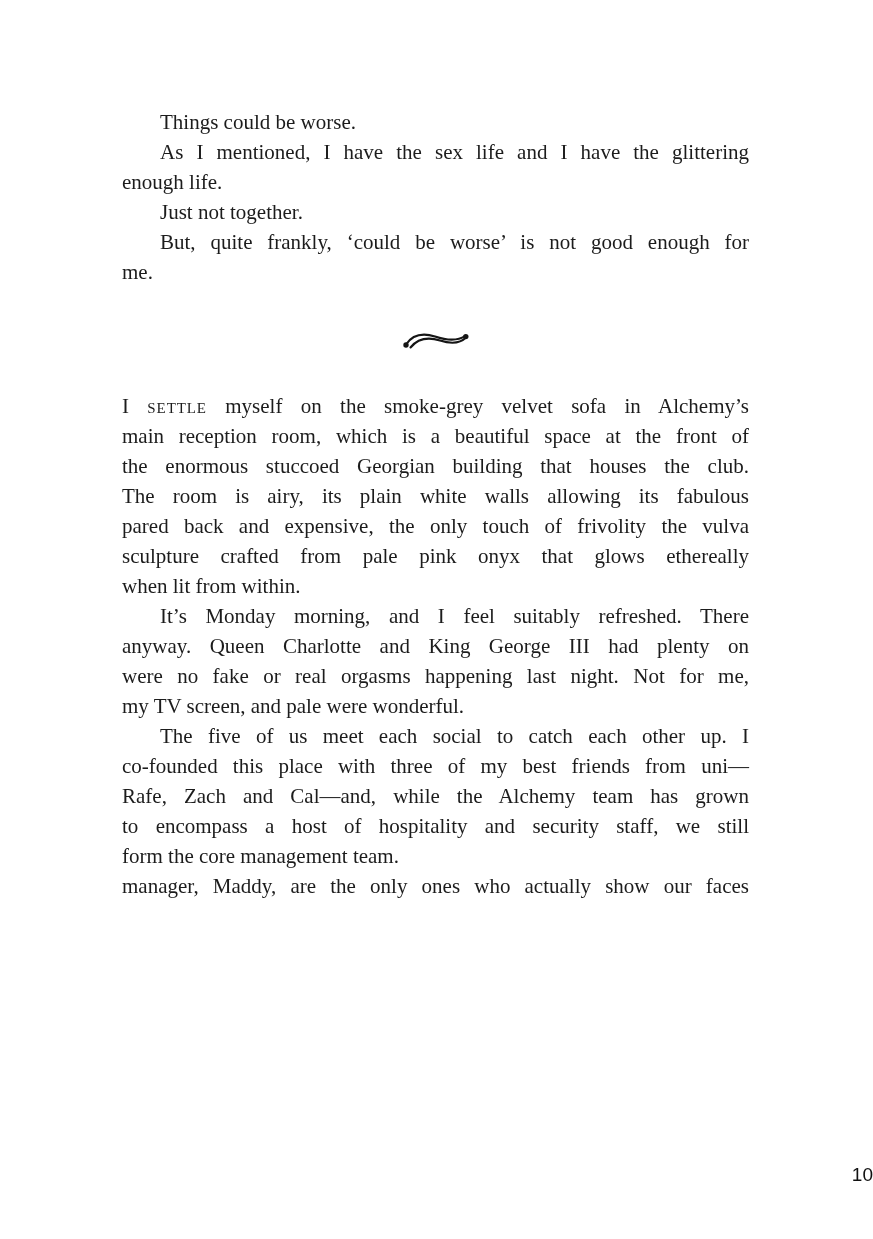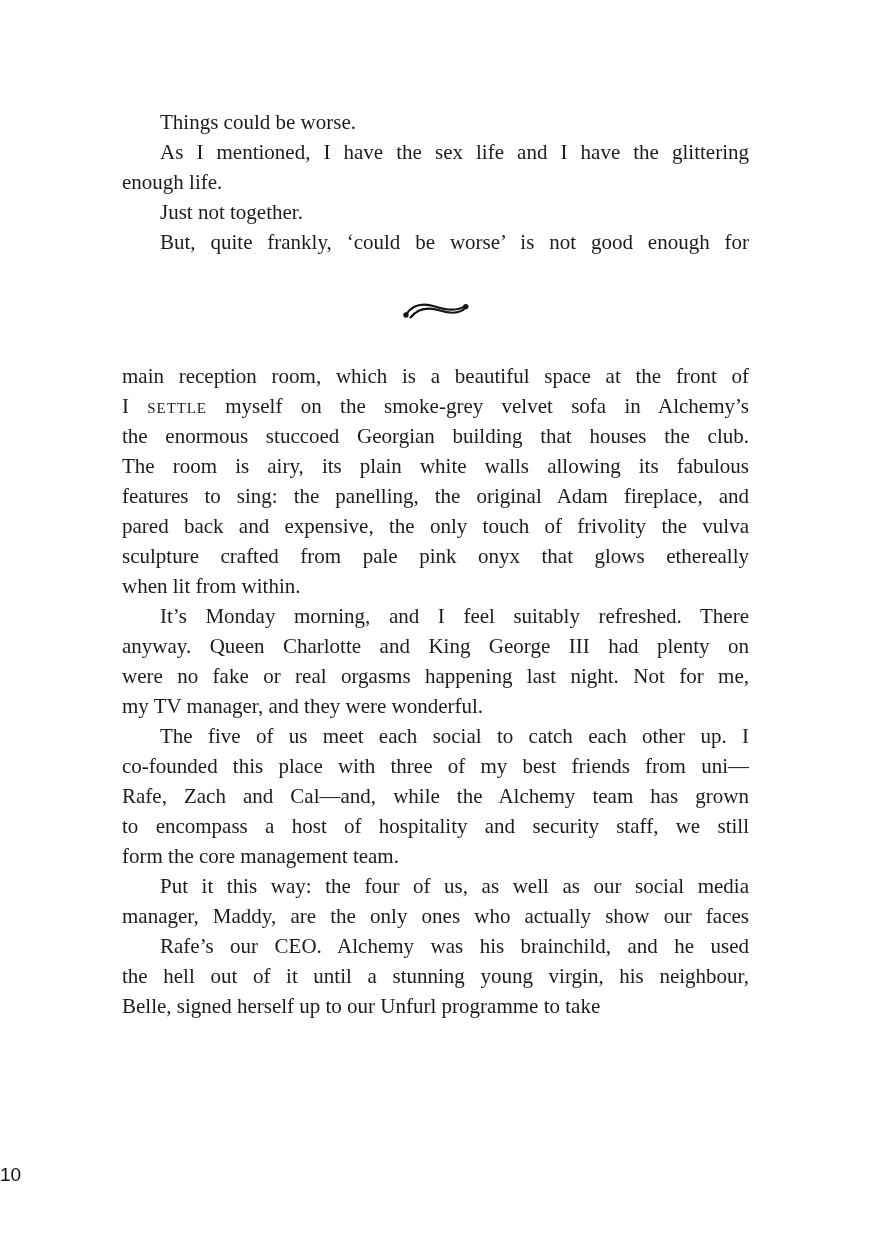--- a/index.html
+++ b/index.html
@@ -70,6 +70,7 @@
         </div>
         <div class="para">
           <div class="line indent">But, quite frankly, ‘could be worse’ is not good enough for</div>
+          <div class="line last">me.</div>
         </div>
       </div>
 

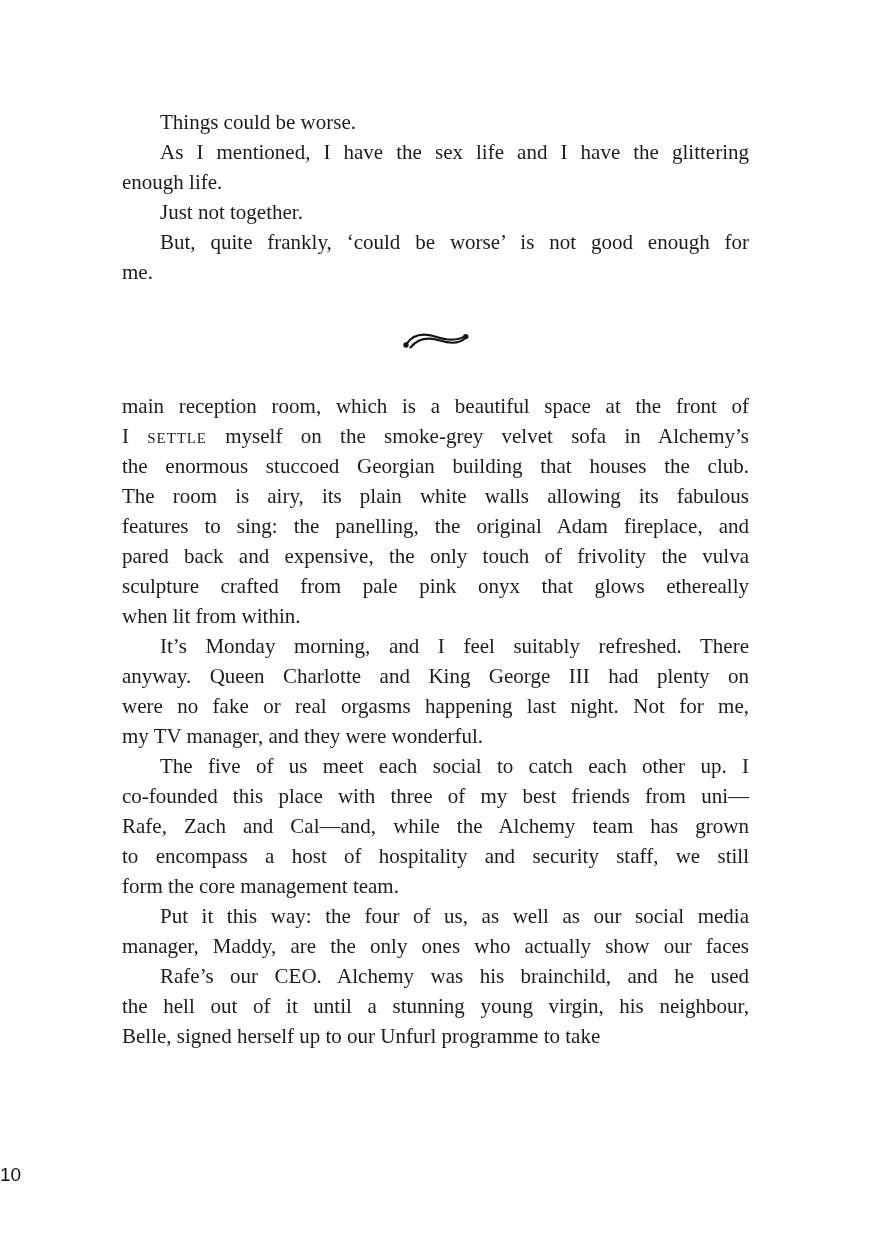--- a/index.html
+++ b/index.html
@@ -89,8 +89,8 @@
 
     <div id="section2" class="section">
         <div class="para">
+          <div class="line"><span>I </span><span class="smallcaps">settle</span><span> myself on the smoke-grey velvet sofa in Alchemy’s</span></div>
           <div class="line">main reception room, which is a beautiful space at the front of</div>
-          <div class="line"><span>I </span><span class="smallcaps">settle</span><span> myself on the smoke-grey velvet sofa in Alchemy’s</span></div>
           <div class="line">the enormous stuccoed Georgian building that houses the club.</div>
           <div class="line">The room is airy, its plain white walls allowing its fabulous</div>
           <div class="line">features to sing: the panelling, the original Adam fireplace, and</div>

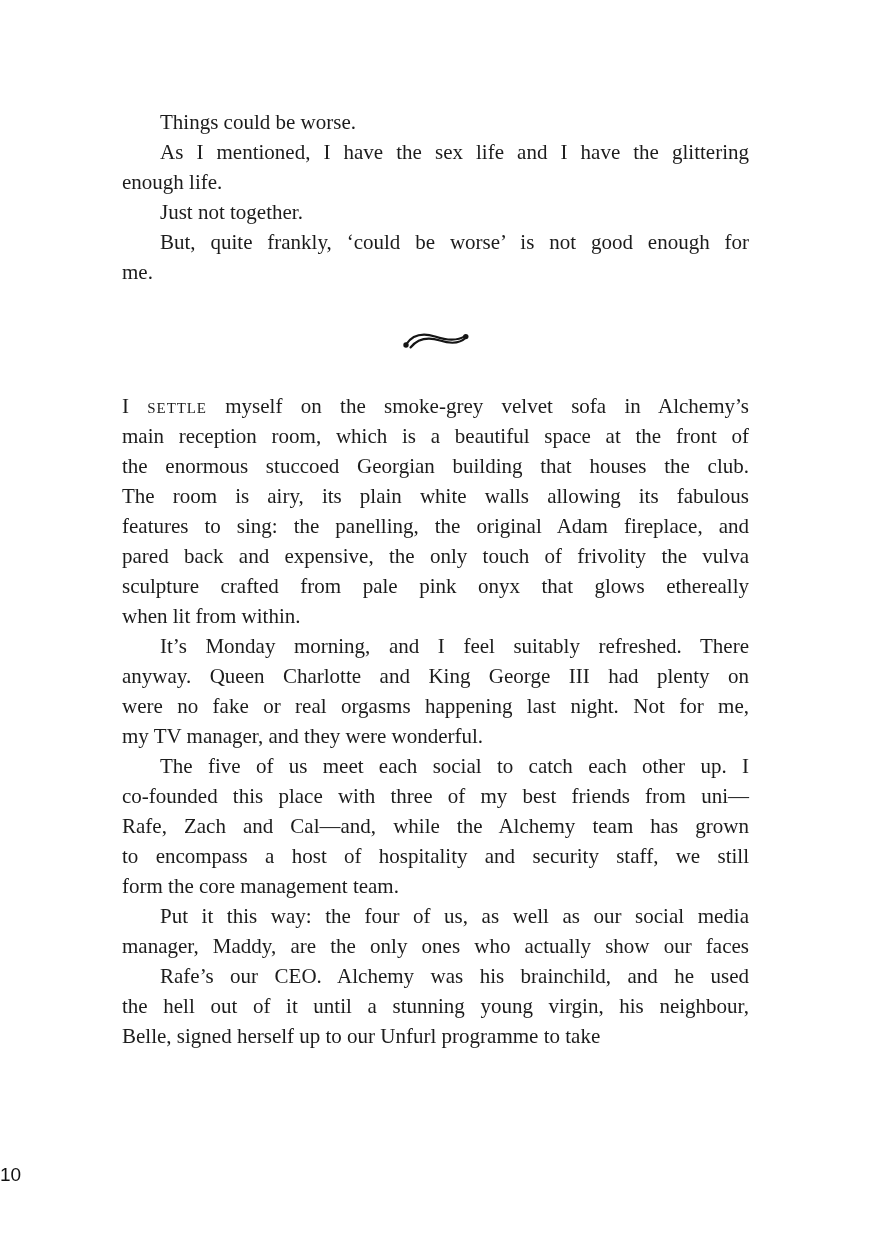--- a/index.html
+++ b/index.html
@@ -93,7 +93,6 @@
           <div class="line">main reception room, which is a beautiful space at the front of</div>
           <div class="line">the enormous stuccoed Georgian building that houses the club.</div>
           <div class="line">The room is airy, its plain white walls allowing its fabulous</div>
-          <div class="line">features to sing: the panelling, the original Adam fireplace, and</div>
           <div class="line">pared back and expensive, the only touch of frivolity the vulva</div>
           <div class="line">sculpture crafted from pale pink onyx that glows ethereally</div>
           <div class="line last">when lit from within.</div>

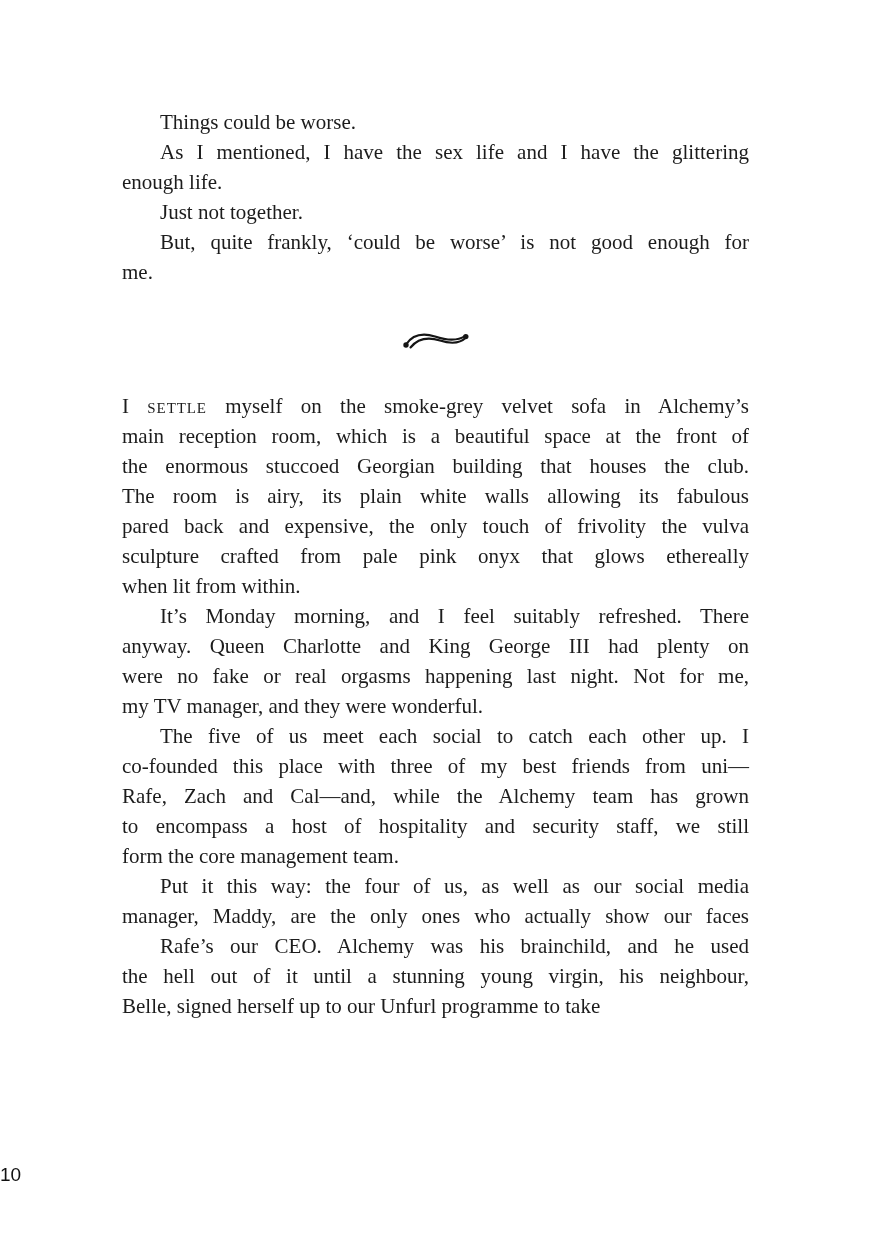--- a/index.html
+++ b/index.html
@@ -101,7 +101,7 @@
           <div class="line indent">It’s Monday morning, and I feel suitably refreshed. There</div>
           <div class="line">anyway. Queen Charlotte and King George III had plenty on</div>
           <div class="line">were no fake or real orgasms happening last night. Not for me,</div>
-          <div class="line last">my TV manager, and they were wonderful.</div>
+          <div class="line last">my TV screen, and pale were wonderful.</div>
         </div>
         <div class="para">
           <div class="line indent">The five of us meet each social to catch each other up. I</div>

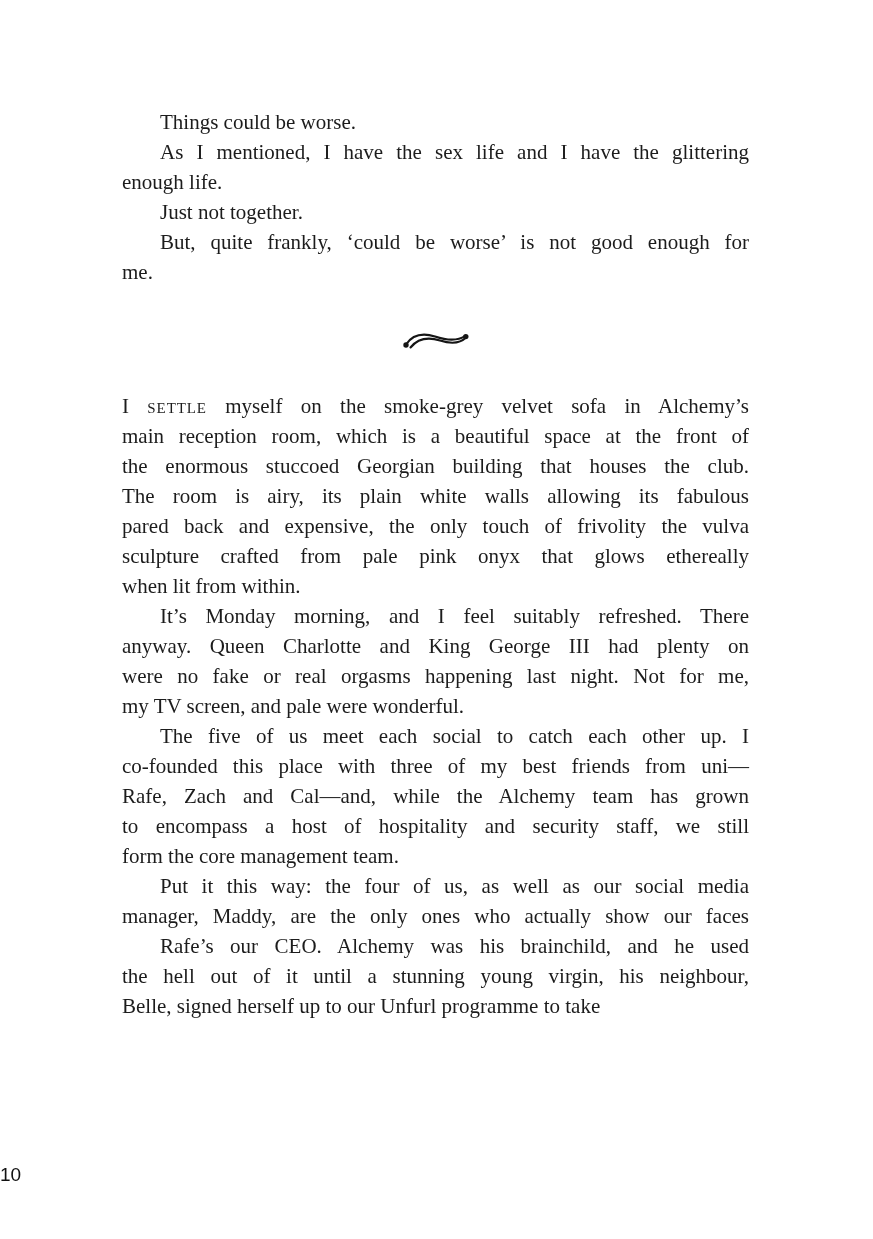--- a/index.html
+++ b/index.html
@@ -111,7 +111,6 @@
           <div class="line last">form the core management team.</div>
         </div>
         <div class="para">
-          <div class="line indent">Put it this way: the four of us, as well as our social media</div>
           <div class="line">manager, Maddy, are the only ones who actually show our faces</div>
         </div>
         <div class="para">

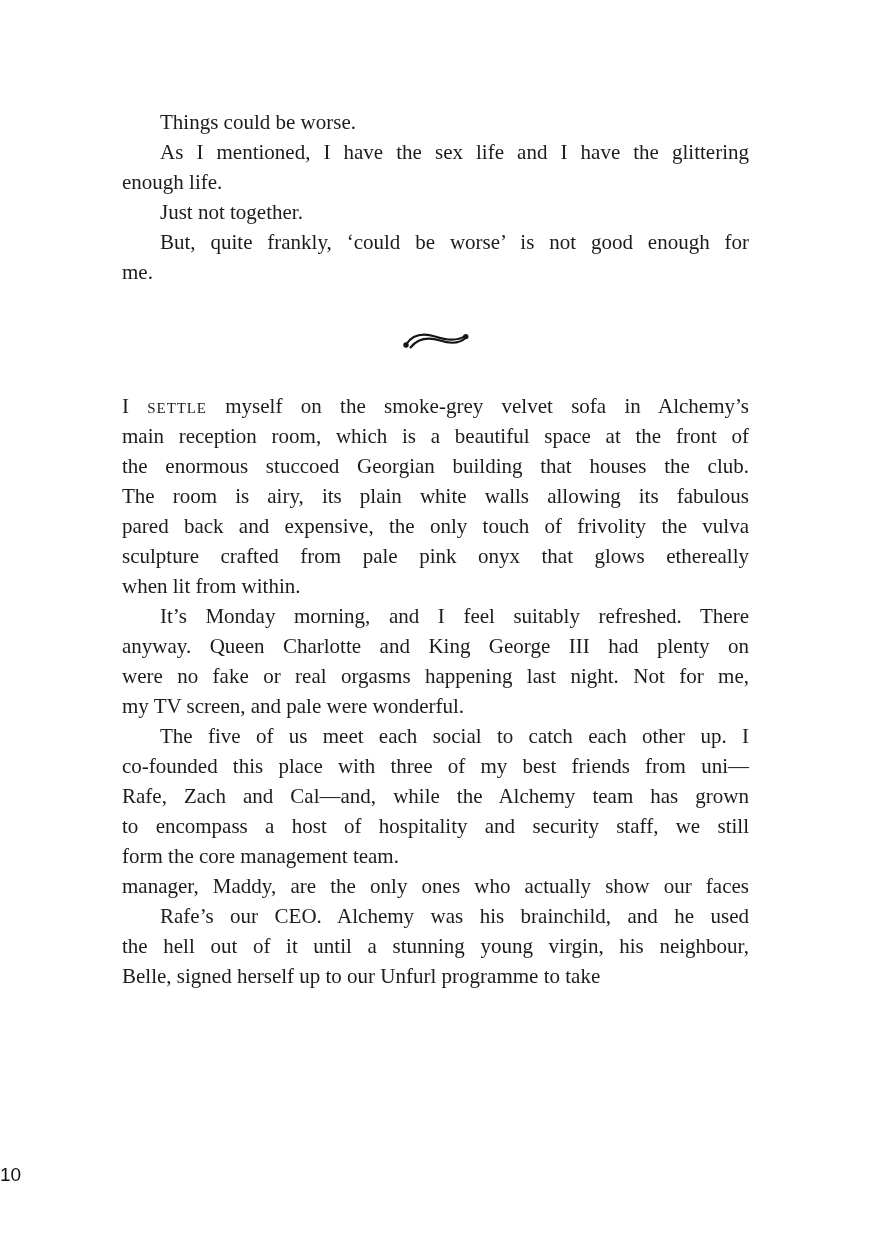--- a/index.html
+++ b/index.html
@@ -113,11 +113,6 @@
         <div class="para">
           <div class="line">manager, Maddy, are the only ones who actually show our faces</div>
         </div>
-        <div class="para">
-          <div class="line indent">Rafe’s our CEO. Alchemy was his brainchild, and he used</div>
-          <div class="line">the hell out of it until a stunning young virgin, his neighbour,</div>
-          <div class="line last">Belle, signed herself up to our Unfurl programme to take</div>
-        </div>
       </div>
 
   </div>

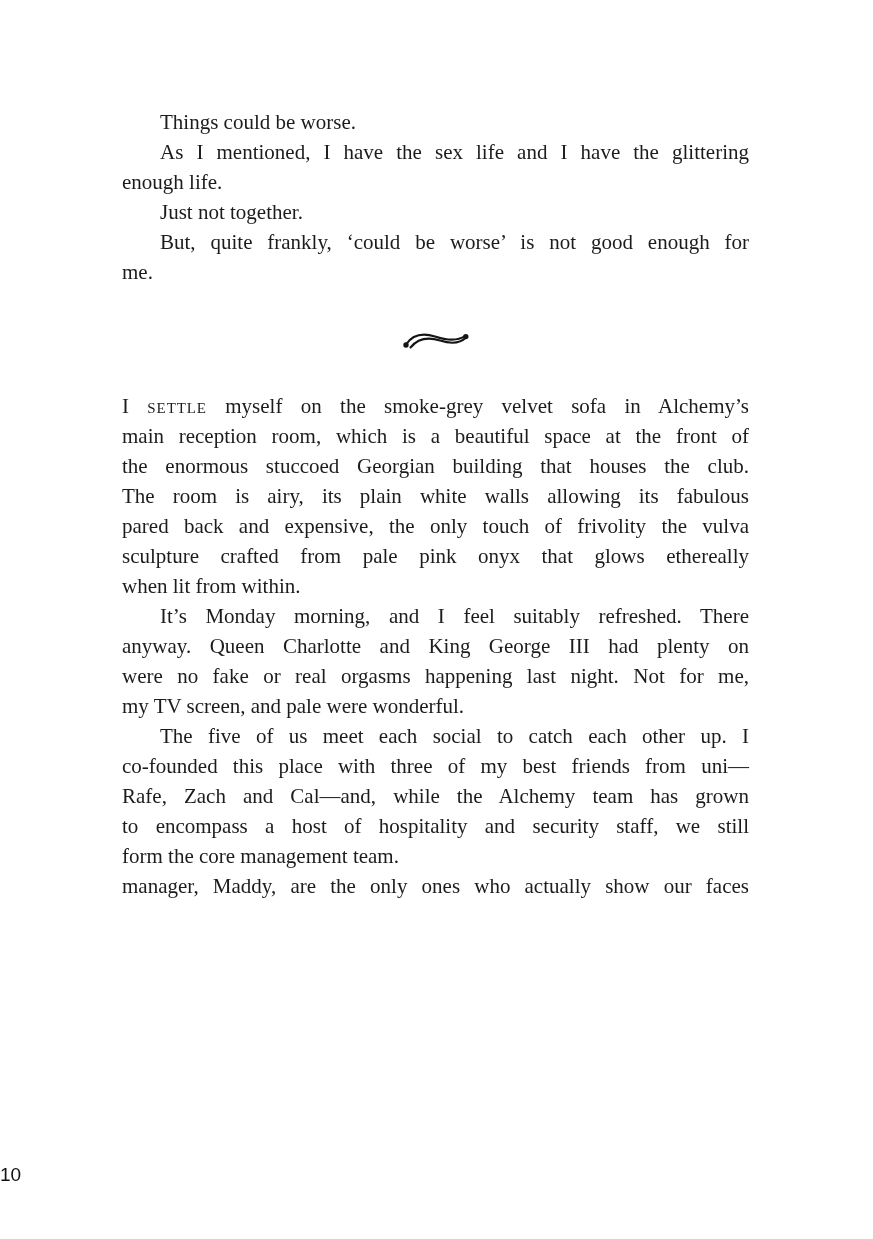--- a/index.html
+++ b/index.html
@@ -44,7 +44,7 @@
     position: absolute;
     left: 0; right: 0;
     bottom: 54px;
-    text-align: left;
+    text-align: right;
     font-family: "Liberation Sans", "DejaVu Sans", sans-serif;
     font-size: 19px;
     line-height: 21px;

